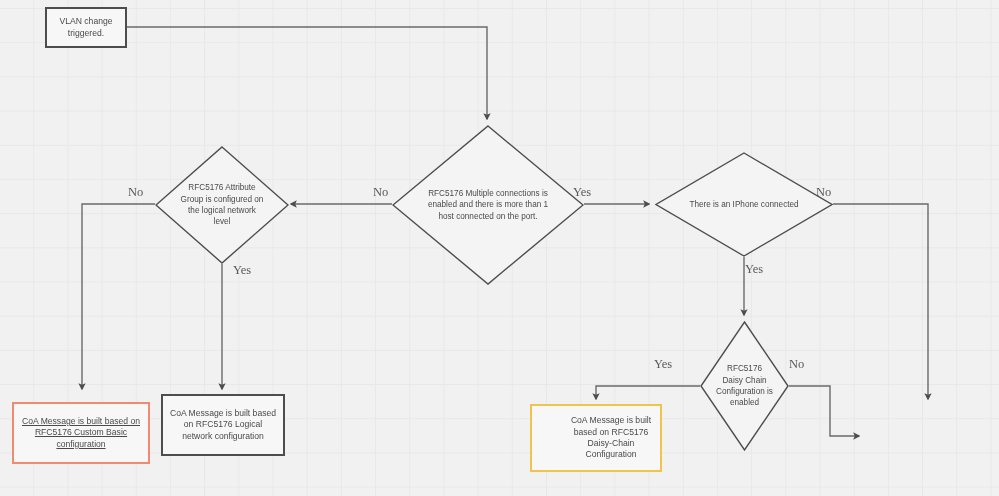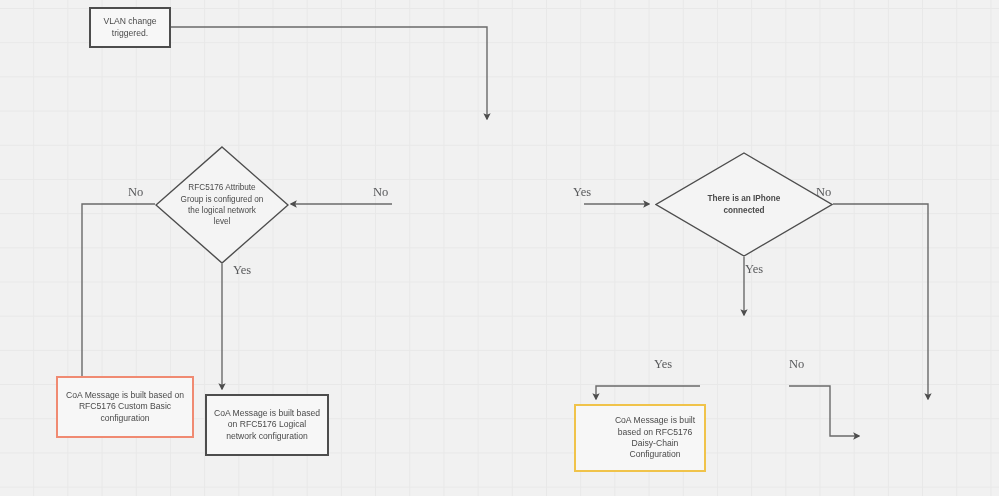--- a/index.html
+++ b/index.html
@@ -38,7 +38,6 @@
     border: 2px solid #4d4d4d;
     font-size: 8.6px;
     padding: 3px 6px;
-    margin-left: 44px;
   }
   .rect.start { font-size: 8.6px; }
   .rect.red { border-color: #f08a72; }

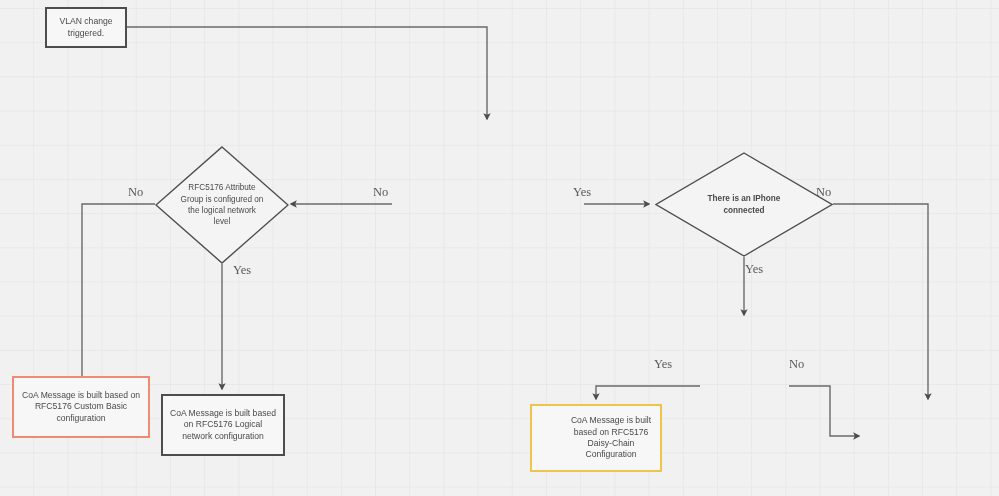--- a/index.html
+++ b/index.html
@@ -93,6 +93,12 @@
 
   <div class="node rect start" style="left: 45px; top: 7px; width: 82px; height: 41px; border-color: rgb(77, 77, 77);">VLAN change triggered.</div>
 
+  <div class="diamond-wrap" style="left: 392px; top: 125px; width: 192px; height: 160px;">
+    <svg width="192" height="160" viewBox="0 0 192 160">
+      <polygon points="96,1 191,80 96,159 1,80" fill="#f4f4f4" stroke="#4d4d4d" stroke-width="1.4"></polygon>
+    </svg>
+    <div class="diamond-label">RFC5176 Multiple connections is enabled and there is more than 1 host connected on the port.</div>
+  </div>
 
   <div class="diamond-wrap" style="left: 155px; top: 146px; width: 134px; height: 118px;">
     <svg width="134" height="118" viewBox="0 0 134 118">

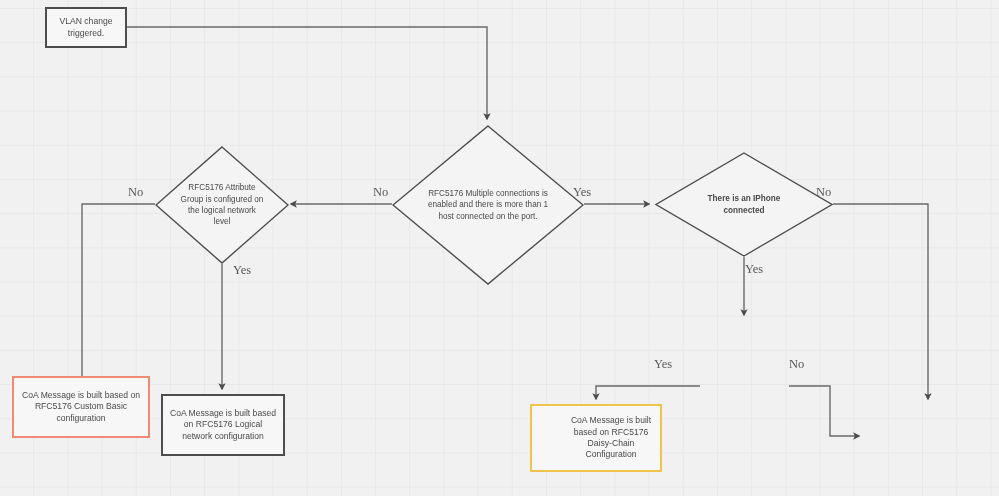--- a/index.html
+++ b/index.html
@@ -107,7 +107,7 @@
     <div class="diamond-label">RFC5176 Attribute Group is configured on the logical network level</div>
   </div>
 
-  <div class="diamond-wrap" style="left: 655px; top: 152px; width: 178px; height: 105px; font-weight: bold;">
+  <div class="diamond-wrap" style="left: 655px; top: 152px; width: 178px; height: 105px;">
     <svg width="178" height="105" viewBox="0 0 178 105">
       <polygon points="89,1 177,52.5 89,104 1,52.5" fill="#f4f4f4" stroke="#4d4d4d" stroke-width="1.4"></polygon>
     </svg>

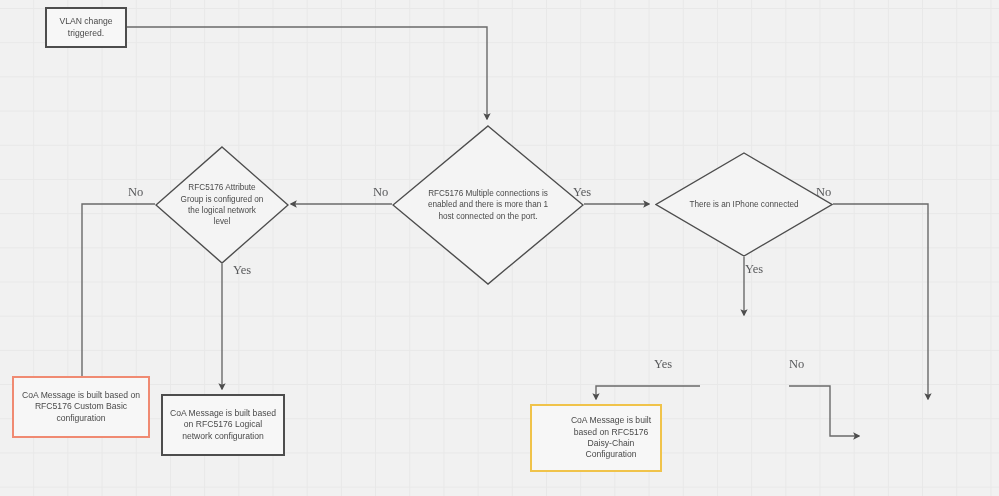--- a/index.html
+++ b/index.html
@@ -114,6 +114,12 @@
     <div class="diamond-label">There is an IPhone connected</div>
   </div>
 
+  <div class="diamond-wrap" style="left: 700px; top: 321px; width: 89px; height: 130px;">
+    <svg width="89" height="130" viewBox="0 0 89 130">
+      <polygon points="44.5,1 88,65 44.5,129 1,65" fill="#f4f4f4" stroke="#4d4d4d" stroke-width="1.4"></polygon>
+    </svg>
+    <div class="diamond-label">RFC5176 Daisy Chain Configuration is enabled</div>
+  </div>
 
   <div class="node rect red" style="left: 12px; top: 376px; width: 138px; height: 62px; border-color: rgb(240, 138, 114);">CoA Message is built based on RFC5176 Custom Basic configuration</div>
 

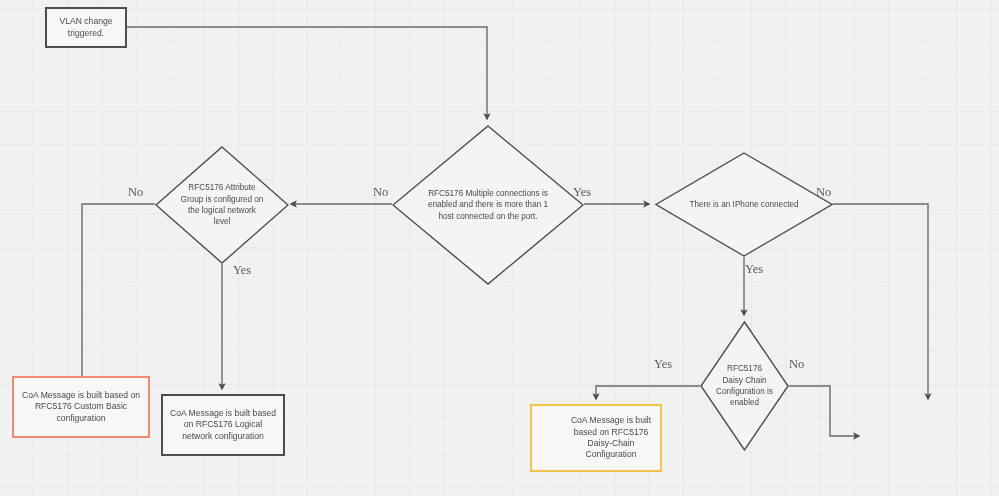--- a/index.html
+++ b/index.html
@@ -121,7 +121,7 @@
     <div class="diamond-label">RFC5176 Daisy Chain Configuration is enabled</div>
   </div>
 
-  <div class="node rect red" style="left: 12px; top: 376px; width: 138px; height: 62px; border-color: rgb(240, 138, 114);">CoA Message is built based on RFC5176 Custom Basic configuration</div>
+  <div class="node rect red" style="left: 12px; top: 402px; width: 138px; height: 62px; border-color: rgb(240, 138, 114); text-decoration: underline;">CoA Message is built based on RFC5176 Custom Basic configuration</div>
 
   <div class="node rect gray" style="left: 161px; top: 394px; width: 124px; height: 62px; border-color: rgb(77, 77, 77);">CoA Message is built based on RFC5176 Logical network configuration</div>
 

